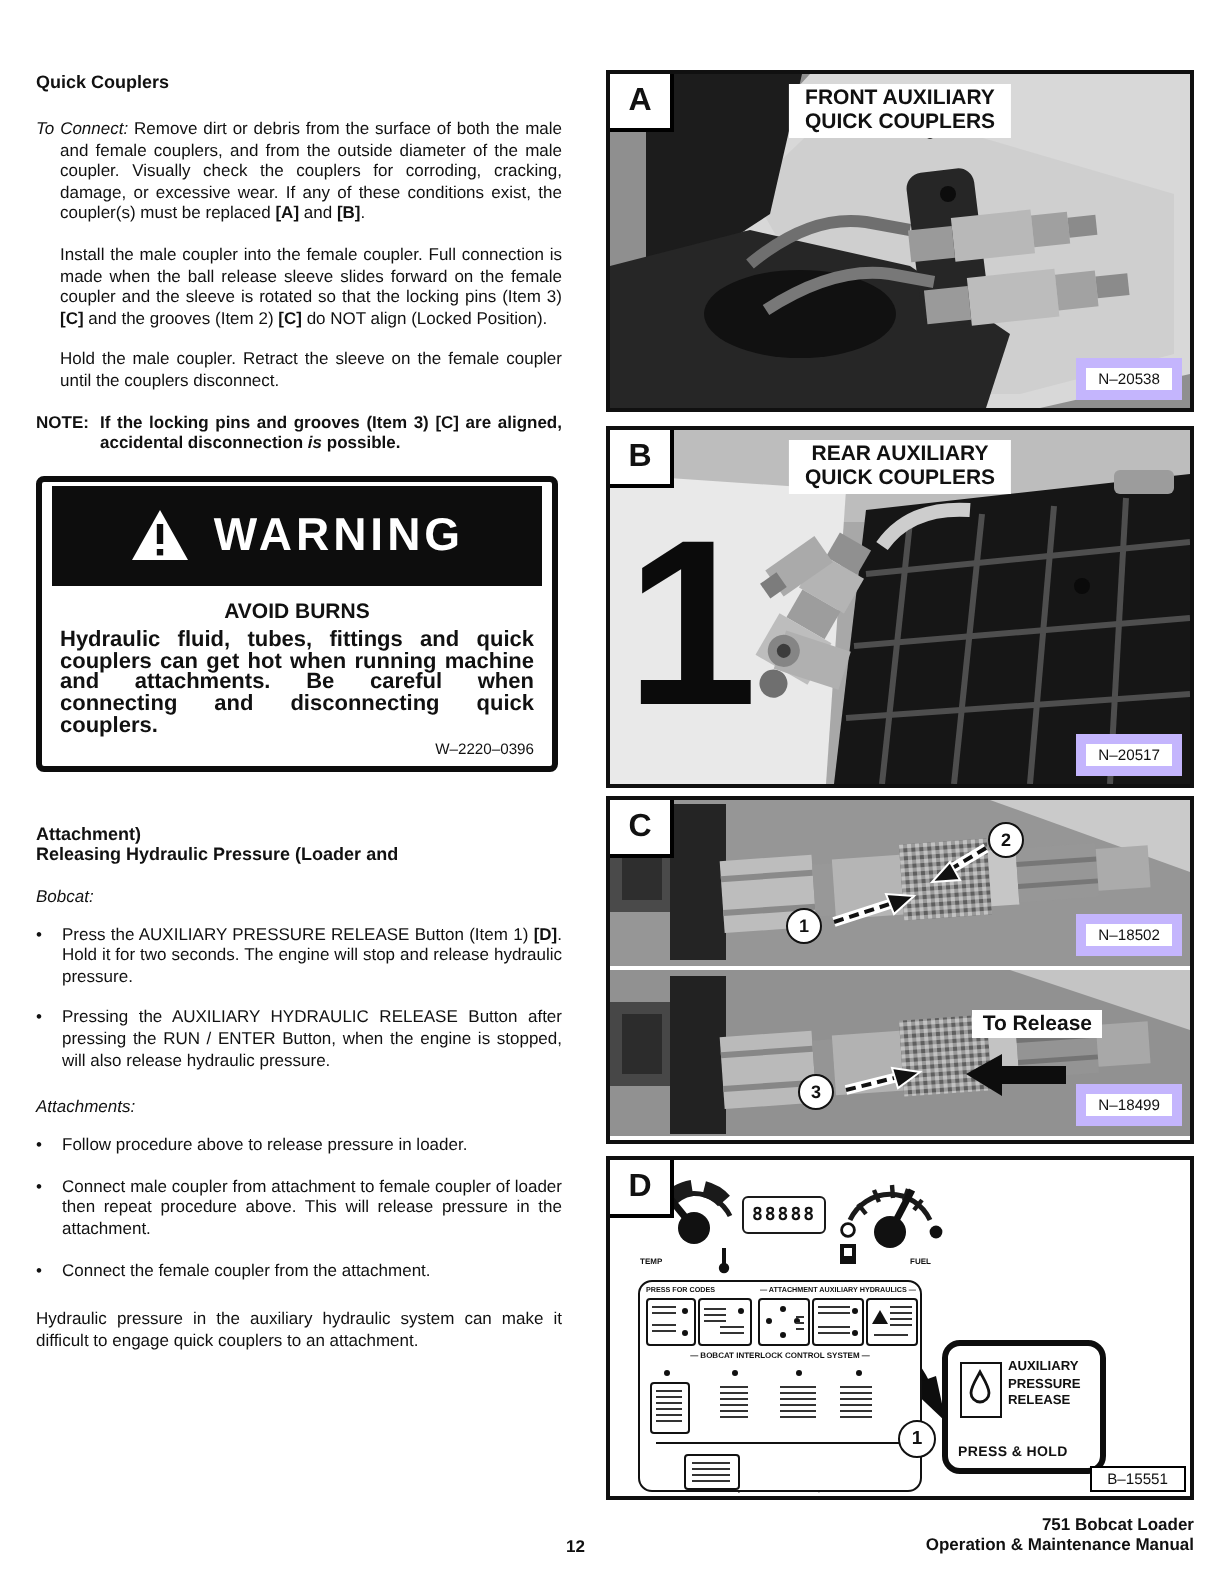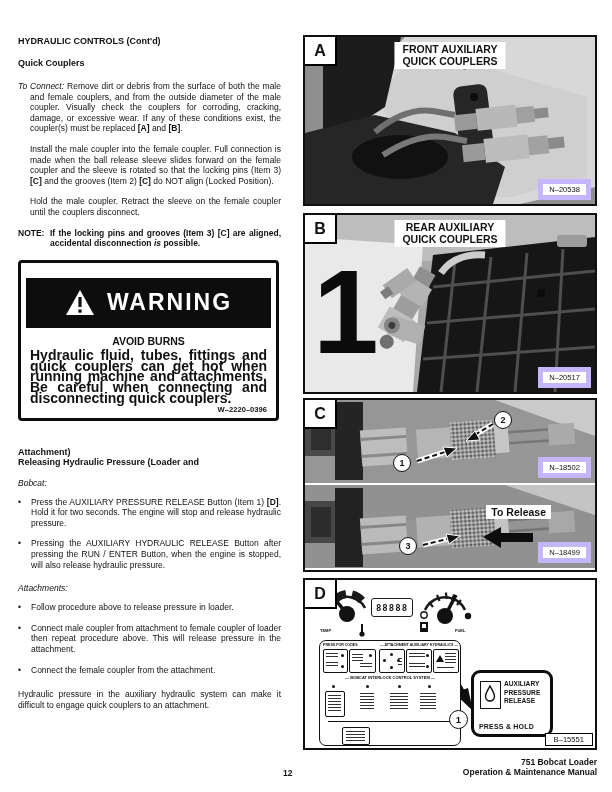--- a/index.html
+++ b/index.html
@@ -91,7 +91,6 @@
 <div class="sheet">
 
   <div class="leftcol">
-    <div class="h1">HYDRAULIC CONTROLS (Cont'd)</div>
     <div class="h2">Quick Couplers</div>
 
     <p class="body hang"><span class="i">To Connect:</span><span> Remove dirt or debris from the surface of both the male and female couplers, and from the outside diameter of the male coupler. Visually check the couplers for corroding, cracking, damage, or excessive wear. If any of these conditions exist, the coupler(s) must be replaced </span><span class="b">[A]</span><span> and </span><span class="b">[B]</span><span>.</span></p>

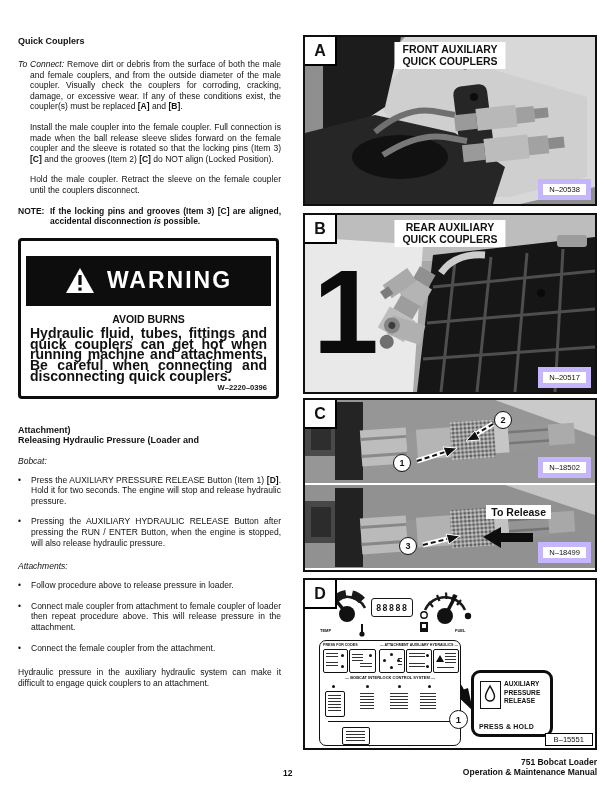--- a/index.html
+++ b/index.html
@@ -18,7 +18,7 @@
   .note-label{flex:0 0 32px;font-weight:bold;font-size:8.5px;line-height:10.6px;}
   .note-text{margin:0;font-size:8.5px;line-height:10.6px;font-weight:bold;text-align:justify;flex:1;}
   
-  .warnbox{border:3px solid #0d0d0d;border-radius:4px;padding:15px 5px 4px 5px;margin:0 2px 26px 0;background:#fff;}
+  .warnbox{border:3px solid #0d0d0d;border-radius:4px;padding:2px 5px 4px 5px;margin:0 2px 26px 0;background:#fff;}
   .warnband{background:#0d0d0d;color:#fff;height:50px;display:flex;align-items:center;justify-content:center;gap:12px;}
   .warntitle{font-size:23px;font-weight:bold;letter-spacing:2px;}
   .warnsub{font-size:10.5px;font-weight:bold;text-align:center;margin-top:7px;}

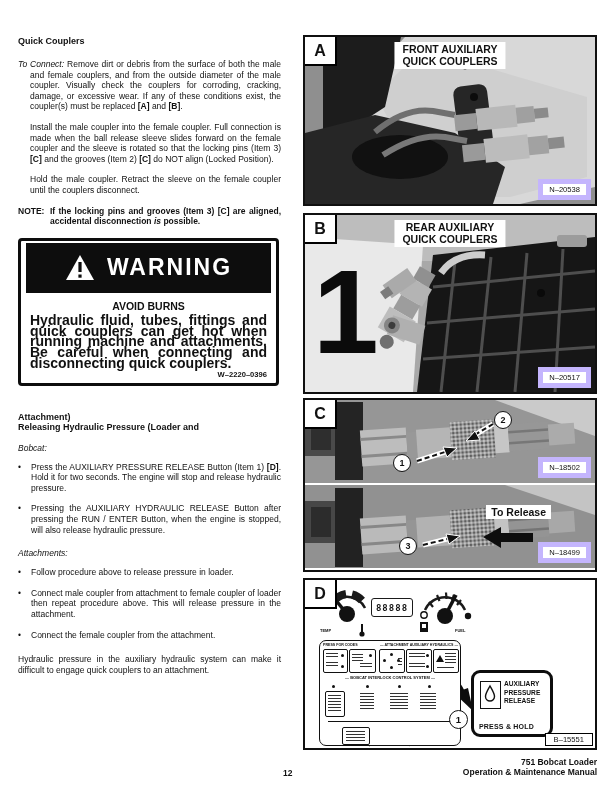--- a/index.html
+++ b/index.html
@@ -22,7 +22,7 @@
   .warnband{background:#0d0d0d;color:#fff;height:50px;display:flex;align-items:center;justify-content:center;gap:12px;}
   .warntitle{font-size:23px;font-weight:bold;letter-spacing:2px;}
   .warnsub{font-size:10.5px;font-weight:bold;text-align:center;margin-top:7px;}
-  .warnbody{font-size:14px;font-weight:bold;line-height:10.8px;text-align:justify;margin:3px 4px 0 4px;}
+  .warnbody{font-size:11px;font-weight:bold;line-height:10.8px;text-align:justify;margin:3px 4px 0 4px;}
   .warncode{font-size:7.6px;font-weight:bold;text-align:right;margin:1px 4px 0 0;}
   .h3{font-size:9px;font-weight:bold;margin:0 0 10px 0;line-height:10.5px;}
   .itlabel{font-size:8.5px;font-style:italic;margin:0 0 9px 0;}

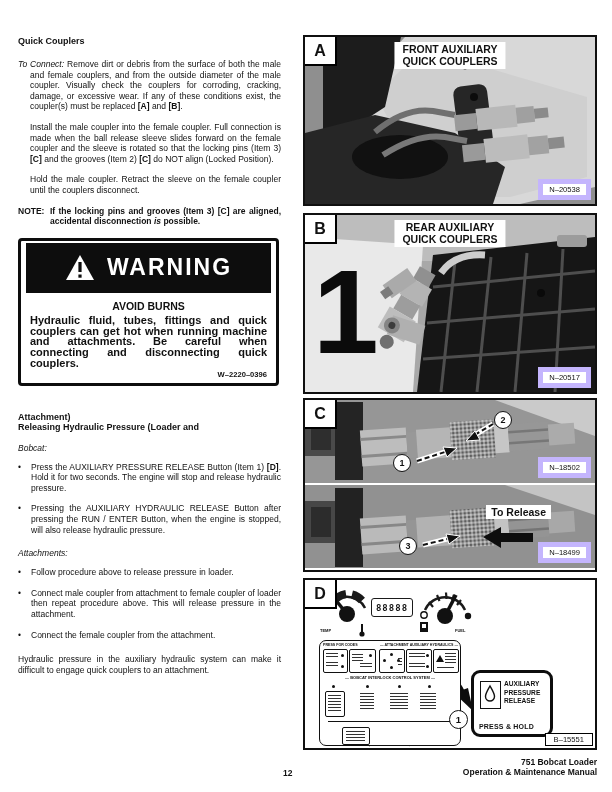--- a/index.html
+++ b/index.html
@@ -23,7 +23,7 @@
   .warntitle{font-size:23px;font-weight:bold;letter-spacing:2px;}
   .warnsub{font-size:10.5px;font-weight:bold;text-align:center;margin-top:7px;}
   .warnbody{font-size:11px;font-weight:bold;line-height:10.8px;text-align:justify;margin:3px 4px 0 4px;}
-  .warncode{font-size:7.6px;font-weight:bold;text-align:right;margin:1px 4px 0 0;}
+  .warncode{font-size:7.6px;font-weight:normal;text-align:right;margin:1px 4px 0 0;}
   .h3{font-size:9px;font-weight:bold;margin:0 0 10px 0;line-height:10.5px;}
   .itlabel{font-size:8.5px;font-style:italic;margin:0 0 9px 0;}
   .bullet{display:flex;margin:0 0 10px 0;}

